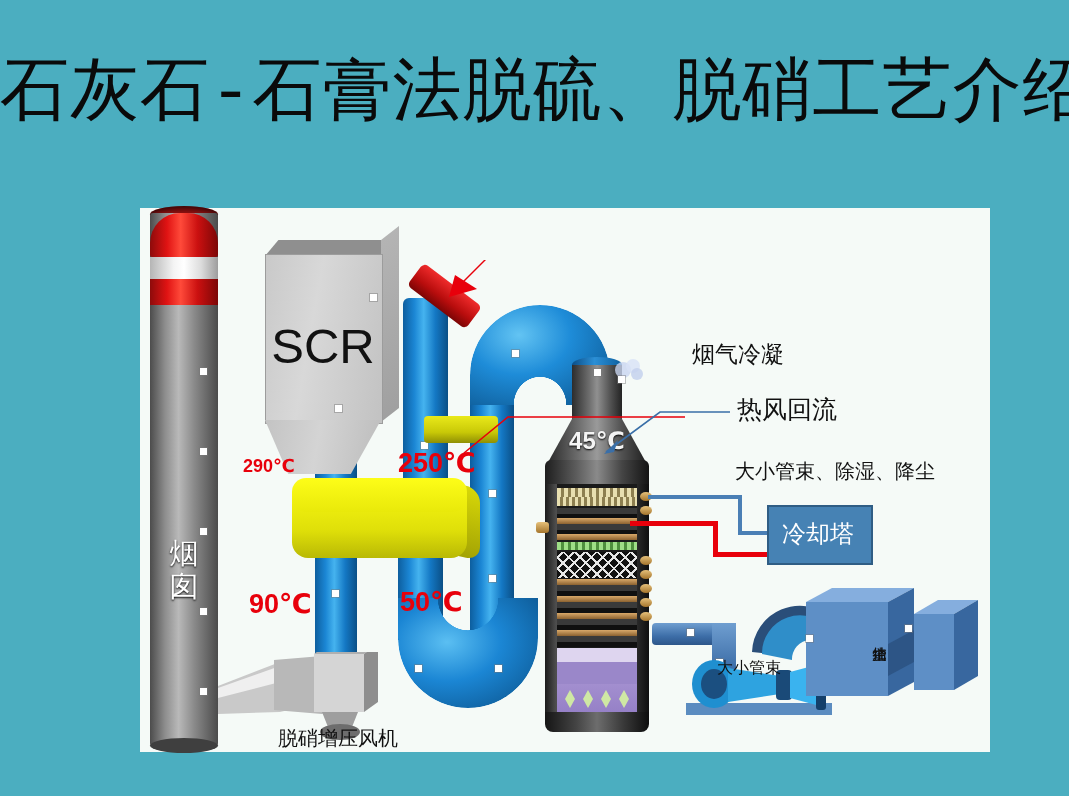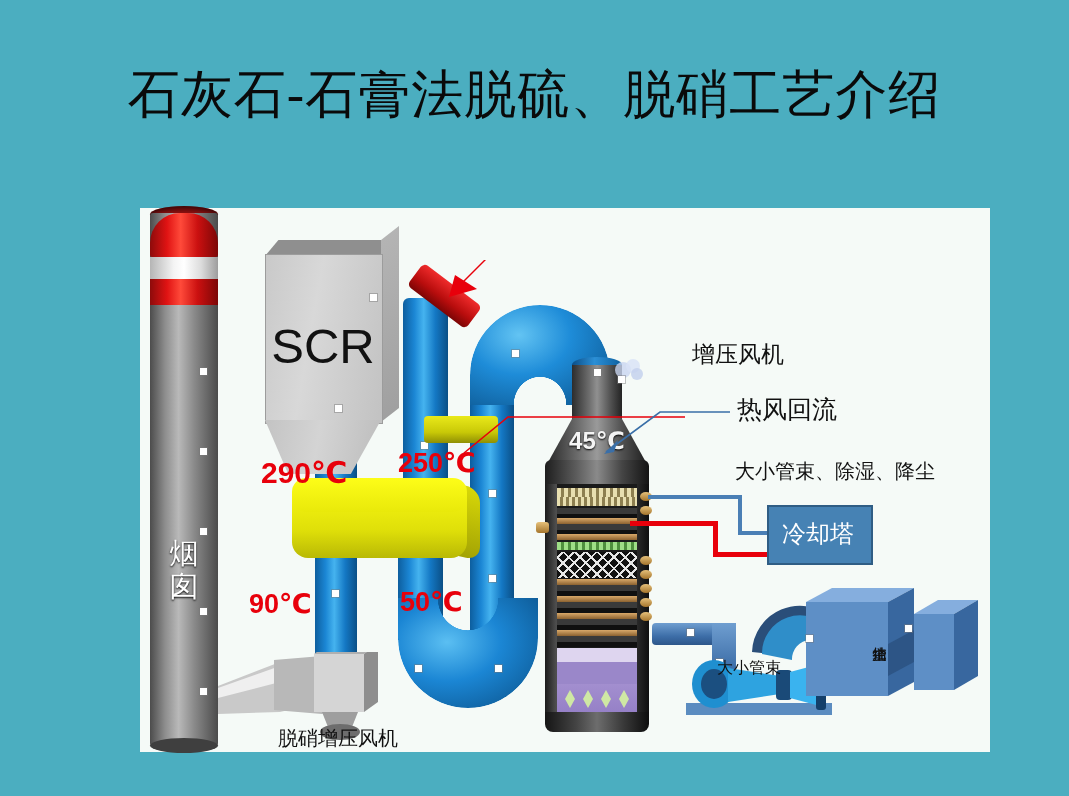--- a/index.html
+++ b/index.html
@@ -15,8 +15,8 @@
   .title{
     position:absolute;left:0;top:55px;width:1069px;
     text-align:center;
-    font-family:Liberation Serif, serif;
-    font-size:52px;line-height:80px;color:#0a0a0a;
+    font-family:Liberation Mono, monospace;
+    font-size:69px;line-height:80px;color:#0a0a0a;
     letter-spacing:1px;white-space:nowrap;
   }
 

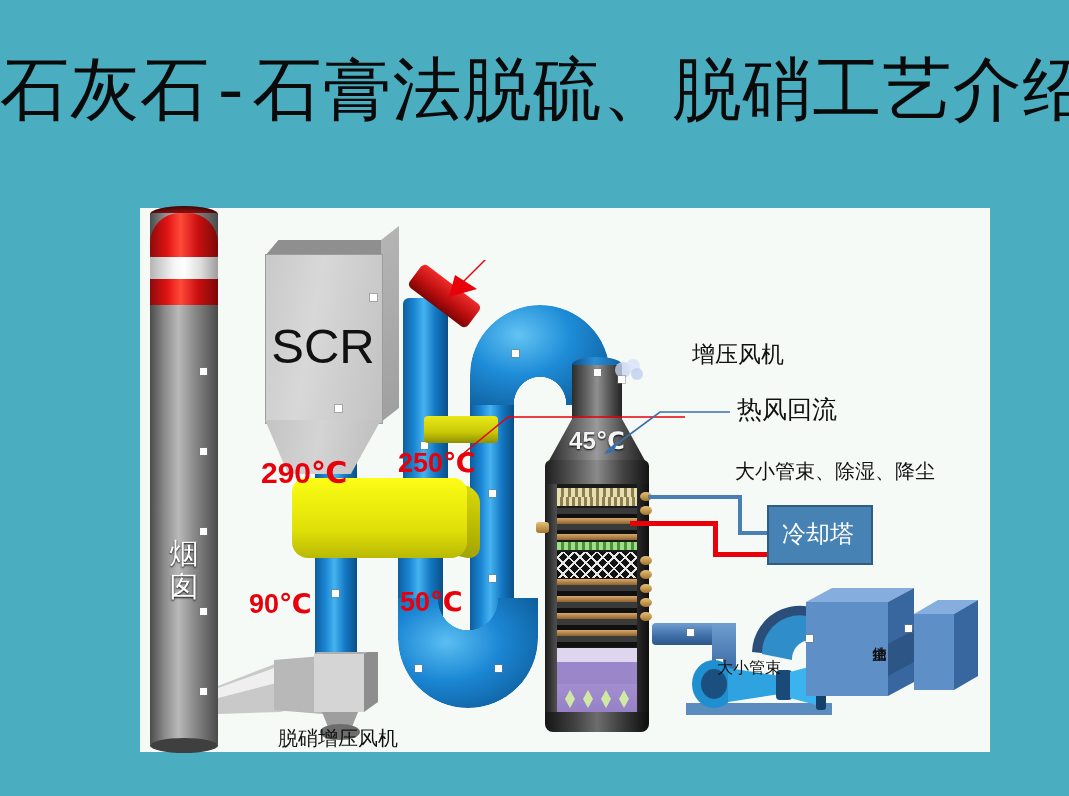--- a/index.html
+++ b/index.html
@@ -339,7 +339,7 @@
   <svg style="position:absolute;left:460px;top:395px;width:225px;height:60px" viewBox="0 0 225 60">
     <polyline points="4,58 48,22 225,22" fill="none" stroke="#E8000B" stroke-width="1.6"></polyline>
   </svg>
-  <div class="lbl" style="left:692px;top:339px;font-size:23px">增压风机</div>
+  <div class="lbl" style="left:692px;top:339px;font-size:23px">烟气冷凝</div>
 
   <svg style="position:absolute;left:598px;top:400px;width:132px;height:60px" viewBox="0 0 132 60">
     <polyline points="8,52 62,12 132,12" fill="none" stroke="#3a6fa8" stroke-width="1.6"></polyline>

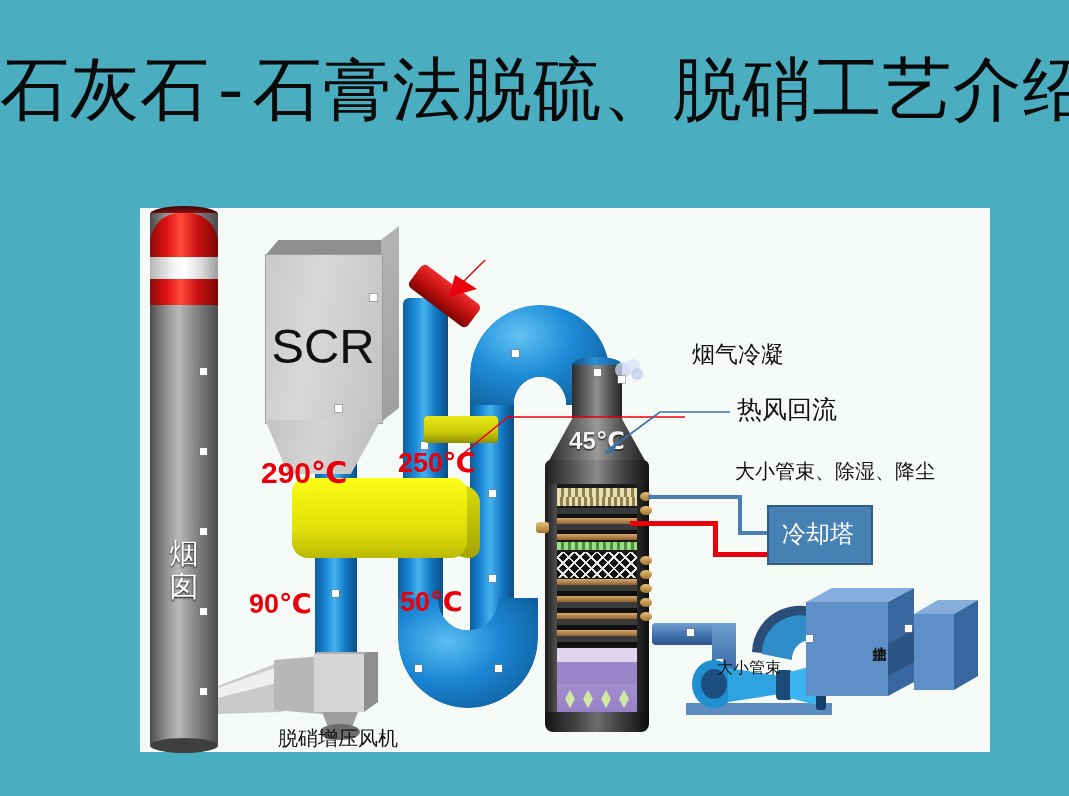--- a/index.html
+++ b/index.html
@@ -235,7 +235,7 @@
   <div class="ggh-body"></div>
   <div class="ggh-top"></div>
 
-  <div class="temp" style="left:261px;top:455px;font-size:30px">290℃</div>
+  <div class="temp" style="left:243px;top:455px;font-size:18px">290℃</div>
   <div class="temp" style="left:398px;top:447px;font-size:27px">250℃</div>
   <div class="temp" style="left:249px;top:588px;font-size:27px">90℃</div>
   <div class="temp" style="left:400px;top:586px;font-size:27px">50℃</div>

